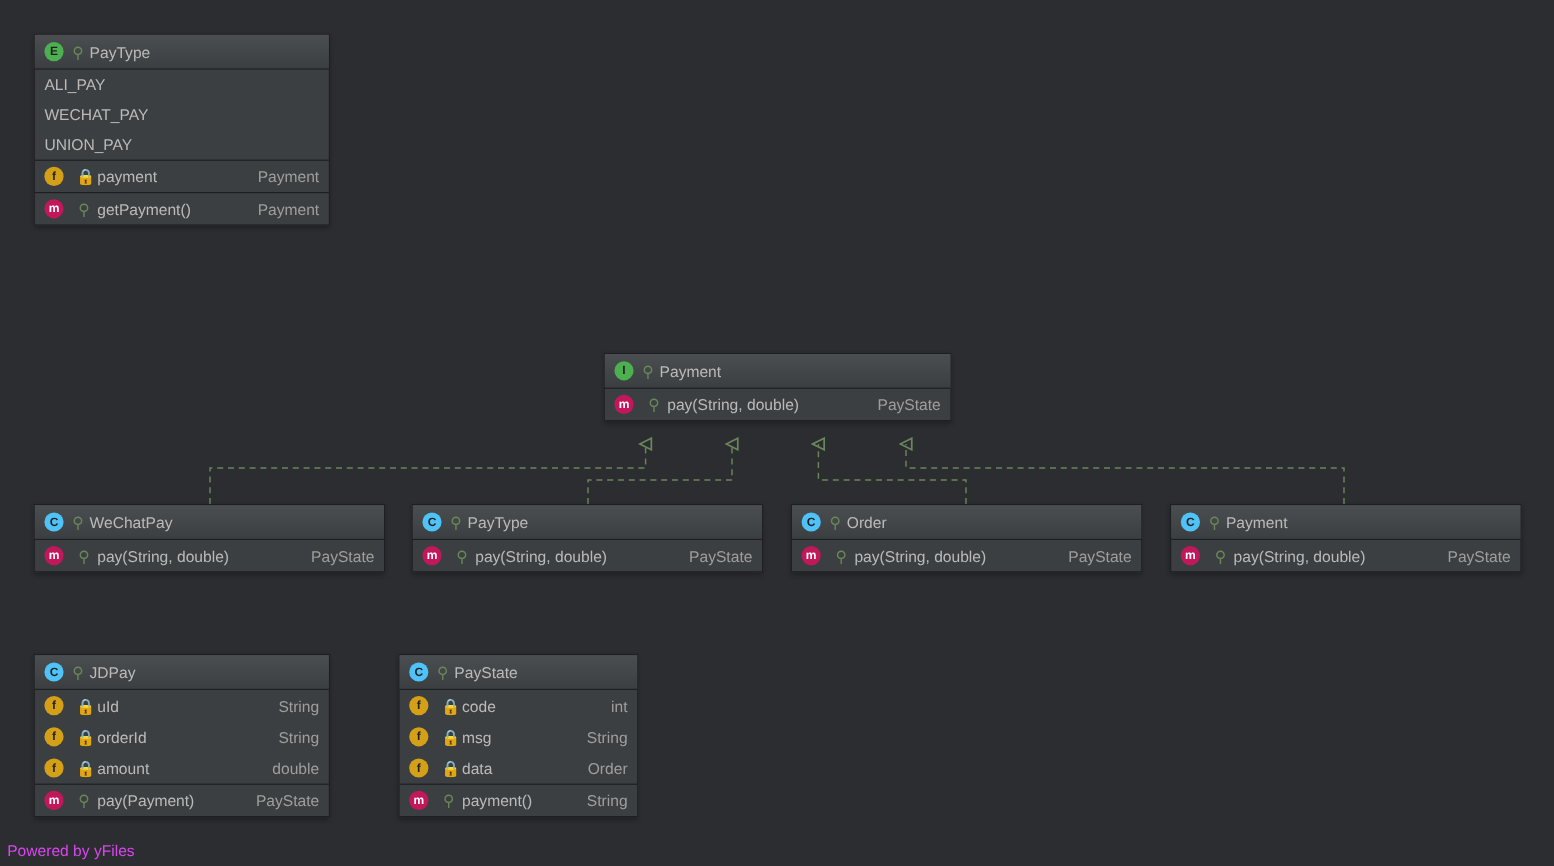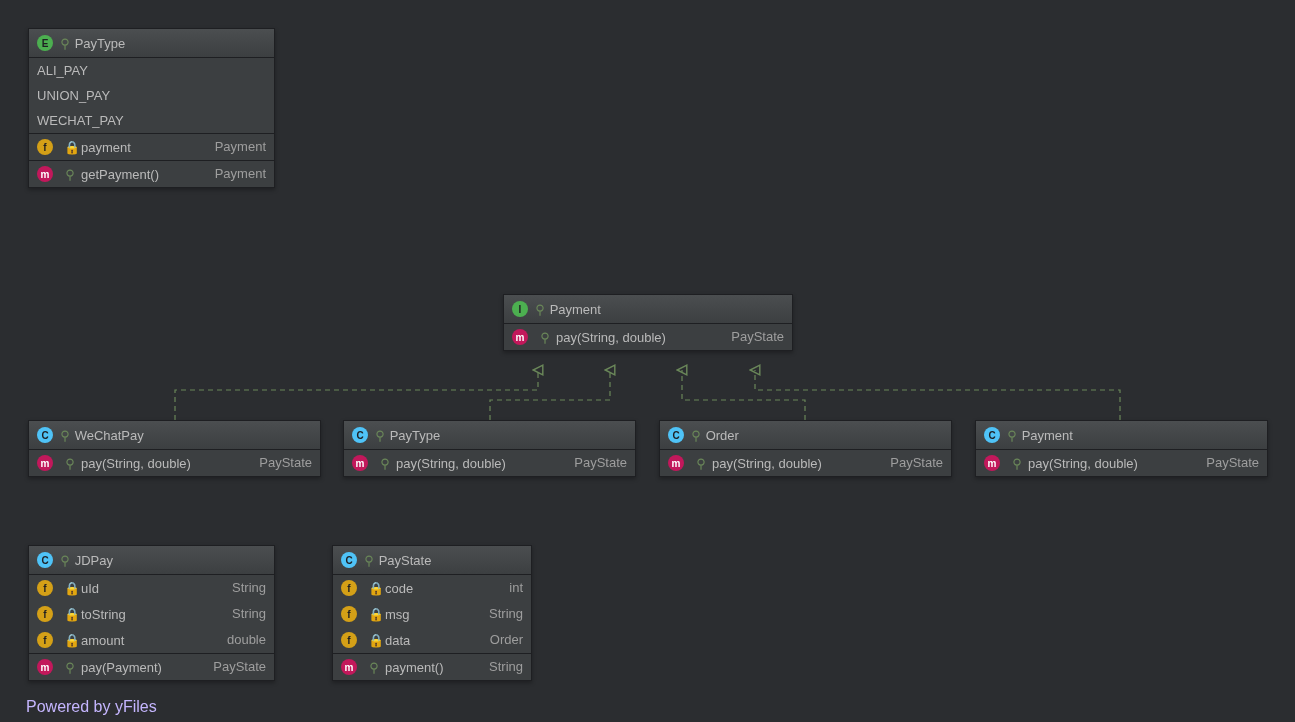--- a/index.html
+++ b/index.html
@@ -33,7 +33,7 @@
   }
   .uml-row, .uml-value {
     display: flex;
-    align-items: flex-start;
+    align-items: center;
     padding: 5px 8px;
   }
   .uml-row {

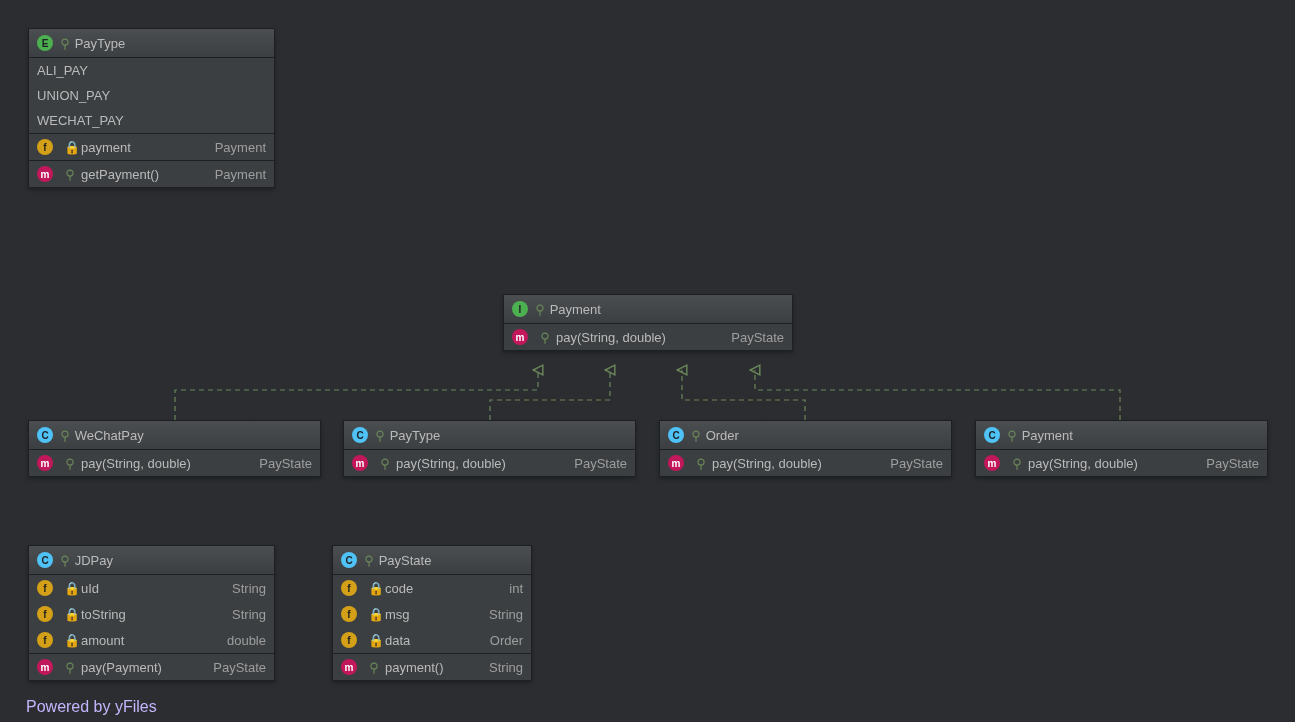--- a/index.html
+++ b/index.html
@@ -114,11 +114,11 @@
         <span>ALI_PAY</span>
       </div>
     <div class="uml-value">
+        <span>WECHAT_PAY</span>
+      </div>
+    <div class="uml-value">
         <span>UNION_PAY</span>
       </div>
-    <div class="uml-value">
-        <span>WECHAT_PAY</span>
-      </div>
     <div class="uml-row uml-sep">
       <span class="left">
           <span class="badge b-f">f</span>

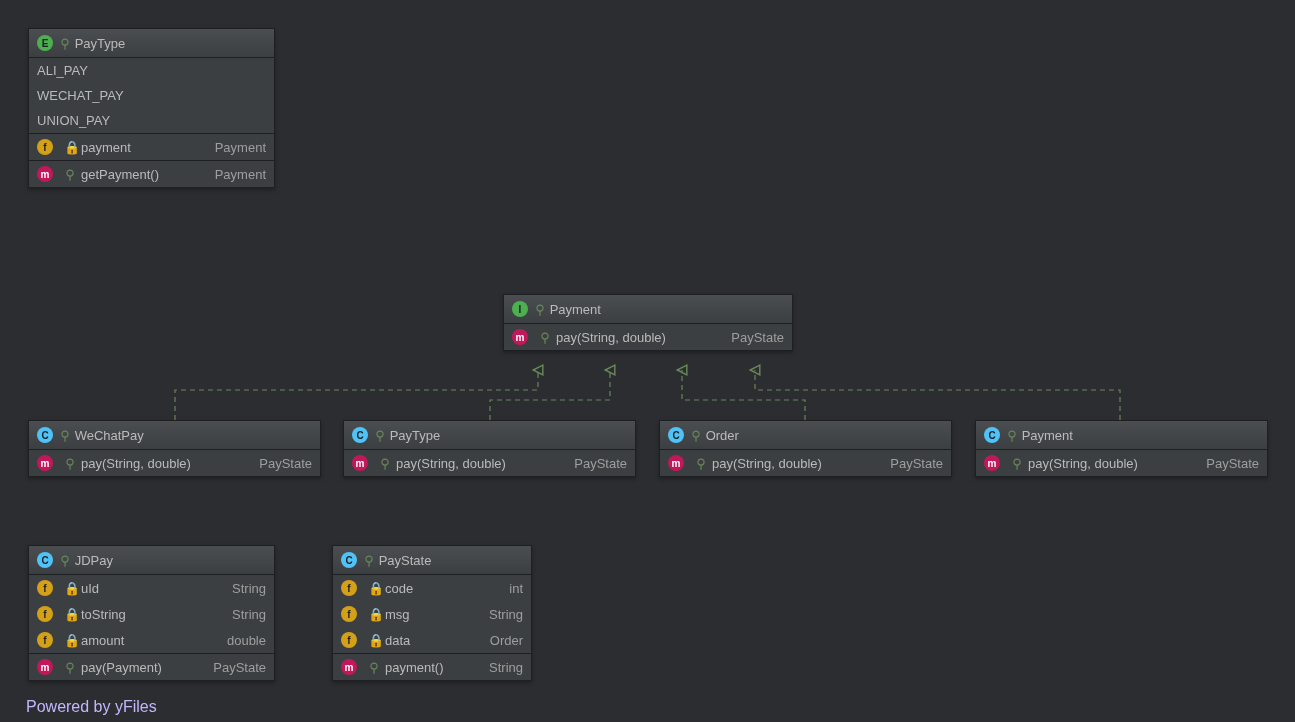--- a/index.html
+++ b/index.html
@@ -235,7 +235,7 @@
       <span class="left">
           <span class="badge b-f">f</span>
           <span class="vis">🔒</span>
-          <span>toString</span>
+          <span>orderId</span>
         </span>
       <span class="type">String</span>
     </div>

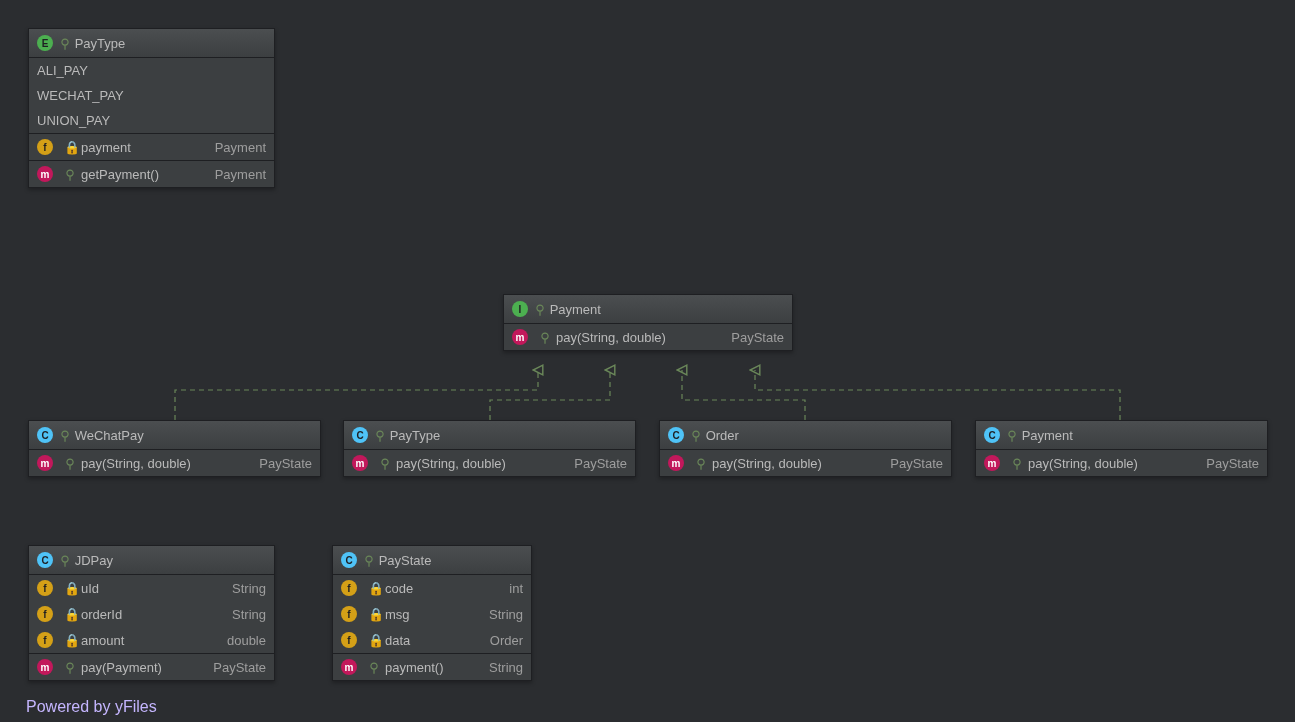--- a/index.html
+++ b/index.html
@@ -71,10 +71,10 @@
   .type { color: #9e9e9e; }
   .footer {
     position: absolute;
-    left: 26px;
+    left: 6px;
     bottom: 6px;
-    font-size: 16px;
-    color: #c4b5fd;
+    font-size: 13px;
+    color: #d946ef;
   }
   svg.edges {
     position: absolute;

